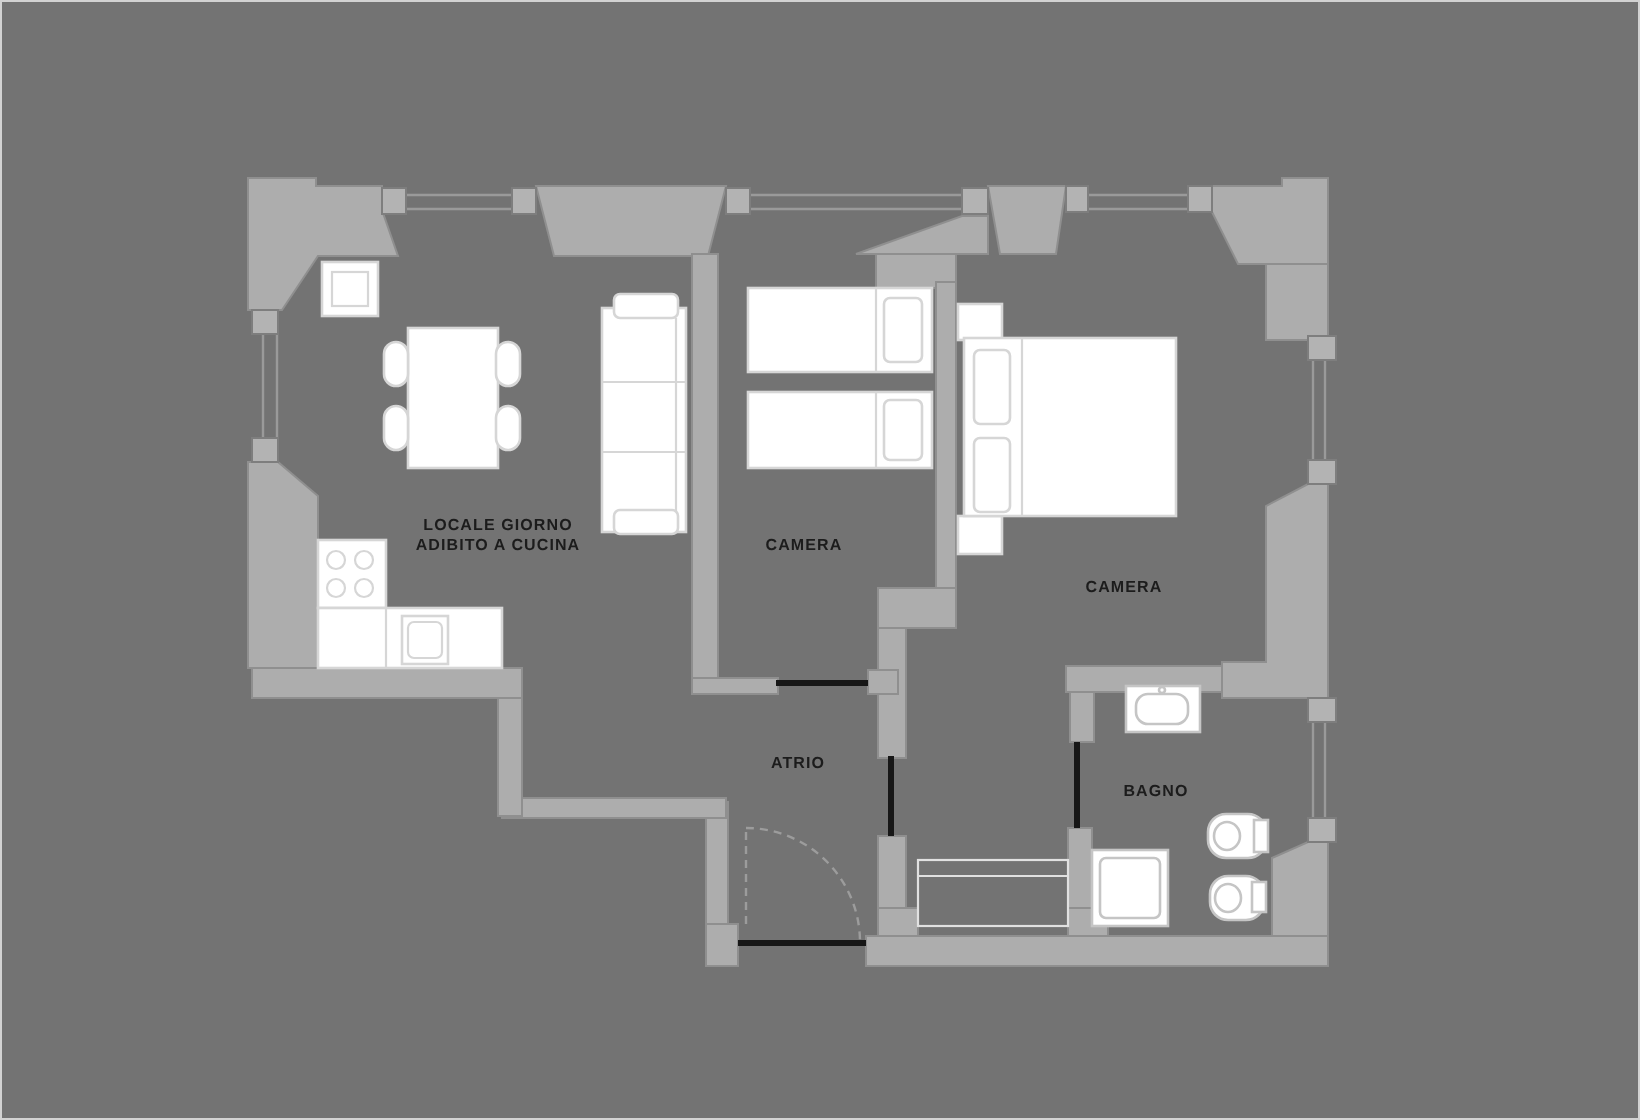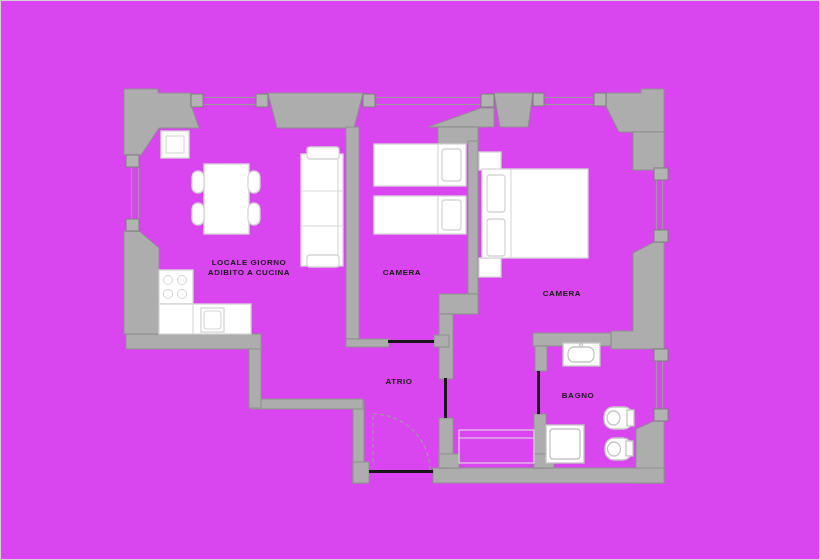--- a/index.html
+++ b/index.html
@@ -5,7 +5,7 @@
   html,body{margin:0;padding:0;background:#fff;}
   .canvas{
     position:relative;width:820px;height:560px;box-sizing:border-box;
-    background:#d946ef;border:1px solid #d2d2d2;overflow:hidden;
+    background:#737373;border:1px solid #d2d2d2;overflow:hidden;
     font-family:"Liberation Sans",sans-serif;
   }
   svg{display:block;}

